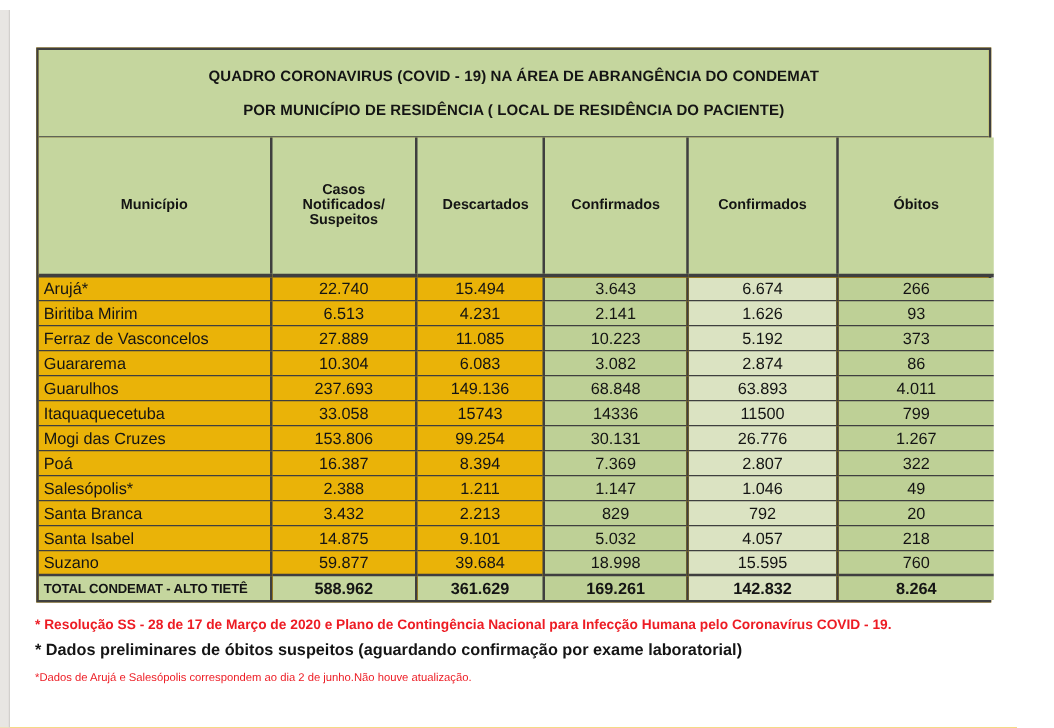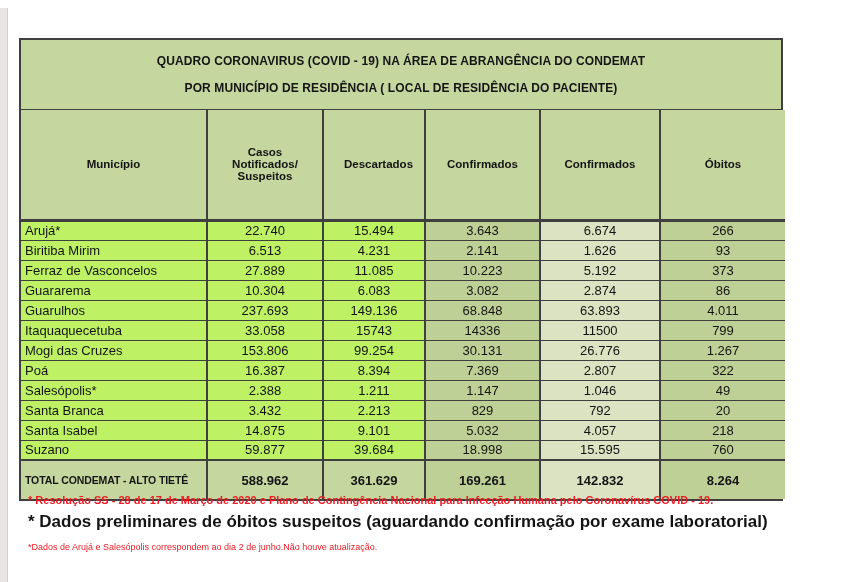--- a/index.html
+++ b/index.html
@@ -23,8 +23,8 @@
     background:#e8e6e3;border-right:1px solid #d2d0cd;
   }
   .tbl{
-    position:absolute;left:19px;top:38px;width:764px;
-    border:2px solid var(--border);background:#bef264;
+    position:absolute;left:29px;top:38px;width:764px;
+    border:2px solid var(--border);background:#eab308;
   }
   .title-cell{
     background:var(--green);

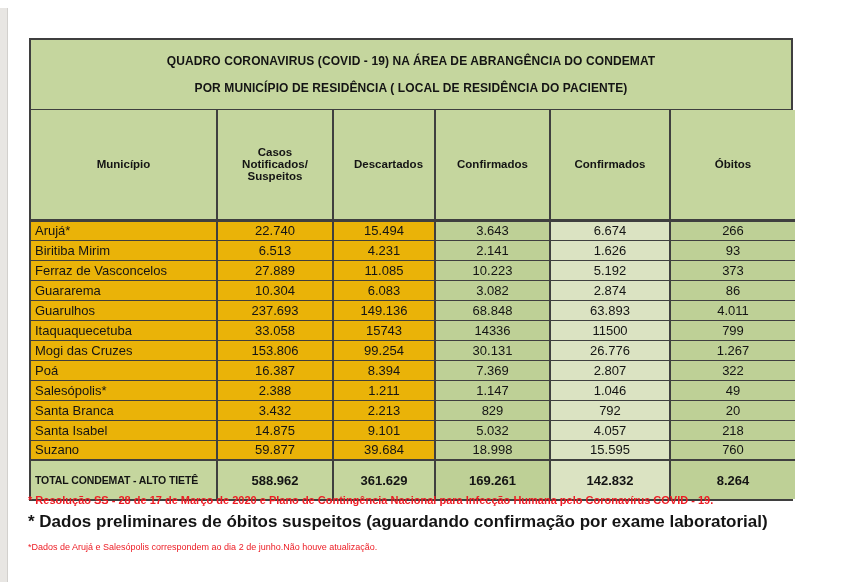--- a/index.html
+++ b/index.html
@@ -56,7 +56,7 @@
   td.recu{background:var(--green-light);}
   tfoot td{
     background:var(--green);font-weight:bold;
-    border-top:2px solid var(--border);height:39px;
+    border-top:2px solid var(--border);height:20px;
   }
   tfoot td:first-child{font-size:10.5px;letter-spacing:-.1px;}
   .notes{position:absolute;left:28px;top:494px;width:800px;}

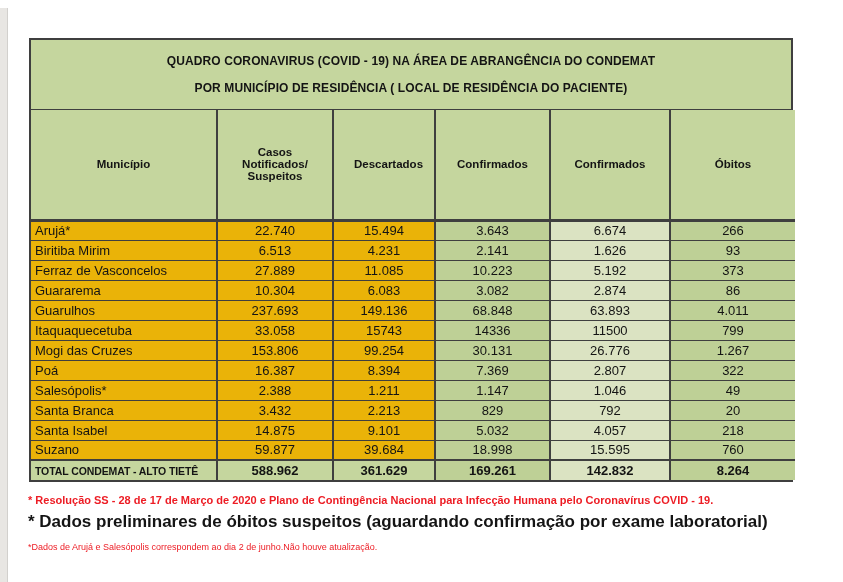--- a/index.html
+++ b/index.html
@@ -62,7 +62,7 @@
   .notes{position:absolute;left:28px;top:494px;width:800px;}
   .note-source{font-size:11px;font-weight:bold;color:var(--ink);margin-bottom:6px;}
   .note-resolution{font-size:11px;font-weight:bold;color:var(--red);margin-bottom:6px;}
-  .note-preliminary{font-size:17px;font-weight:bold;color:var(--ink);margin-bottom:10px;}
+  .note-preliminary{font-size:13px;font-weight:bold;color:var(--ink);margin-bottom:10px;}
   .note-update{font-size:9px;color:var(--red);}
 </style>
 </head>

